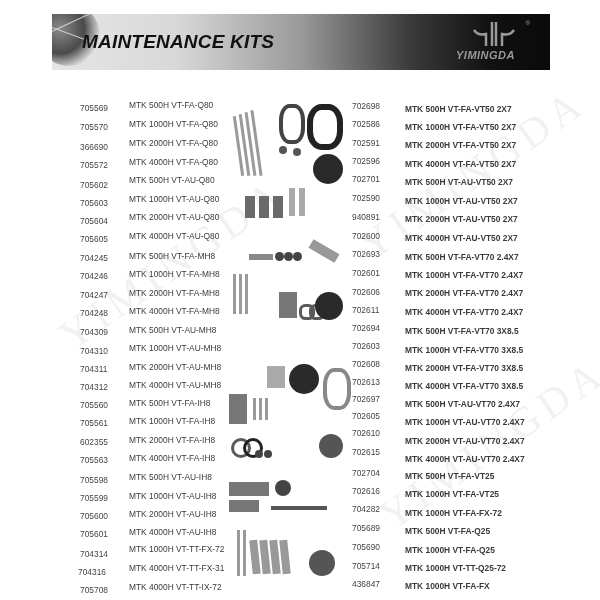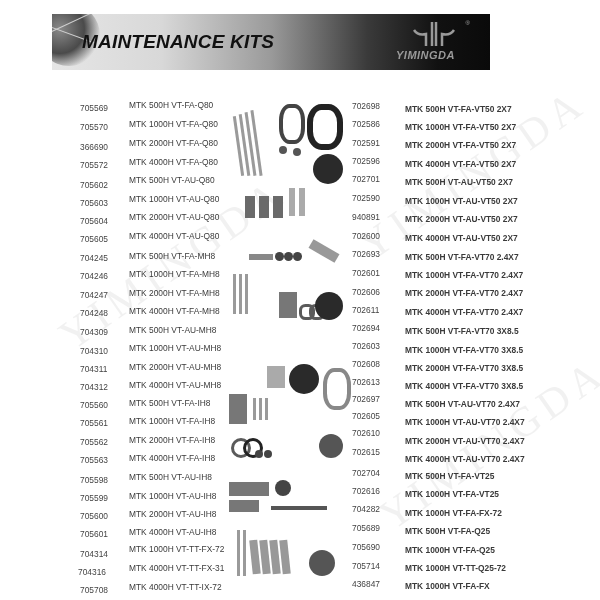--- a/index.html
+++ b/index.html
@@ -6,7 +6,7 @@
   body { width: 600px; height: 600px; position: relative; overflow: hidden; font-family: "Liberation Sans", sans-serif; color: #3a3a3a; }
 
   .banner {
-    position: absolute; left: 52px; top: 14px; width: 438px; height: 56px;
+    position: absolute; left: 52px; top: 14px; width: 498px; height: 56px;
     background: linear-gradient(90deg, #e6e6e6 0%, #d8d8d8 25%, #9a9a9a 50%, #3a3a3a 72%, #111111 88%, #0a0a0a 100%);
     overflow: hidden;
   }

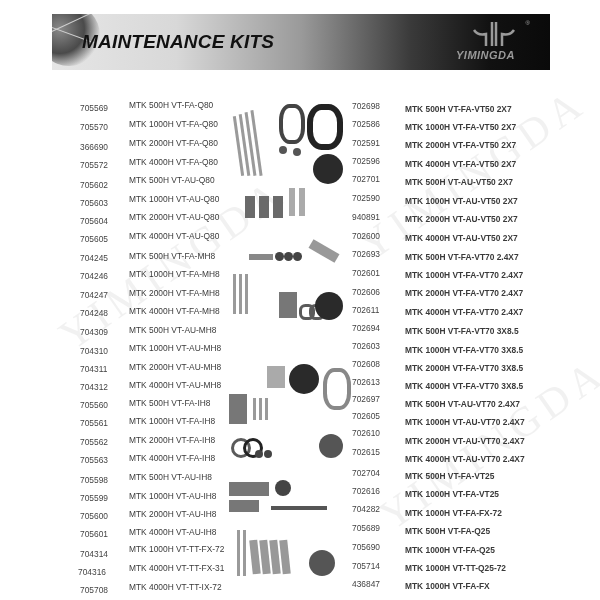--- a/index.html
+++ b/index.html
@@ -141,7 +141,7 @@
       <span class="name" style="top:-2px">MTK 1000H VT-FA-IH8</span>
     </div>
   <div class="row" style="top:339px">
-      <span class="code">705562</span>
+      <span class="code">602355</span>
       <span class="name" style="top:-2px">MTK 2000H VT-FA-IH8</span>
     </div>
   <div class="row" style="top:357px">

